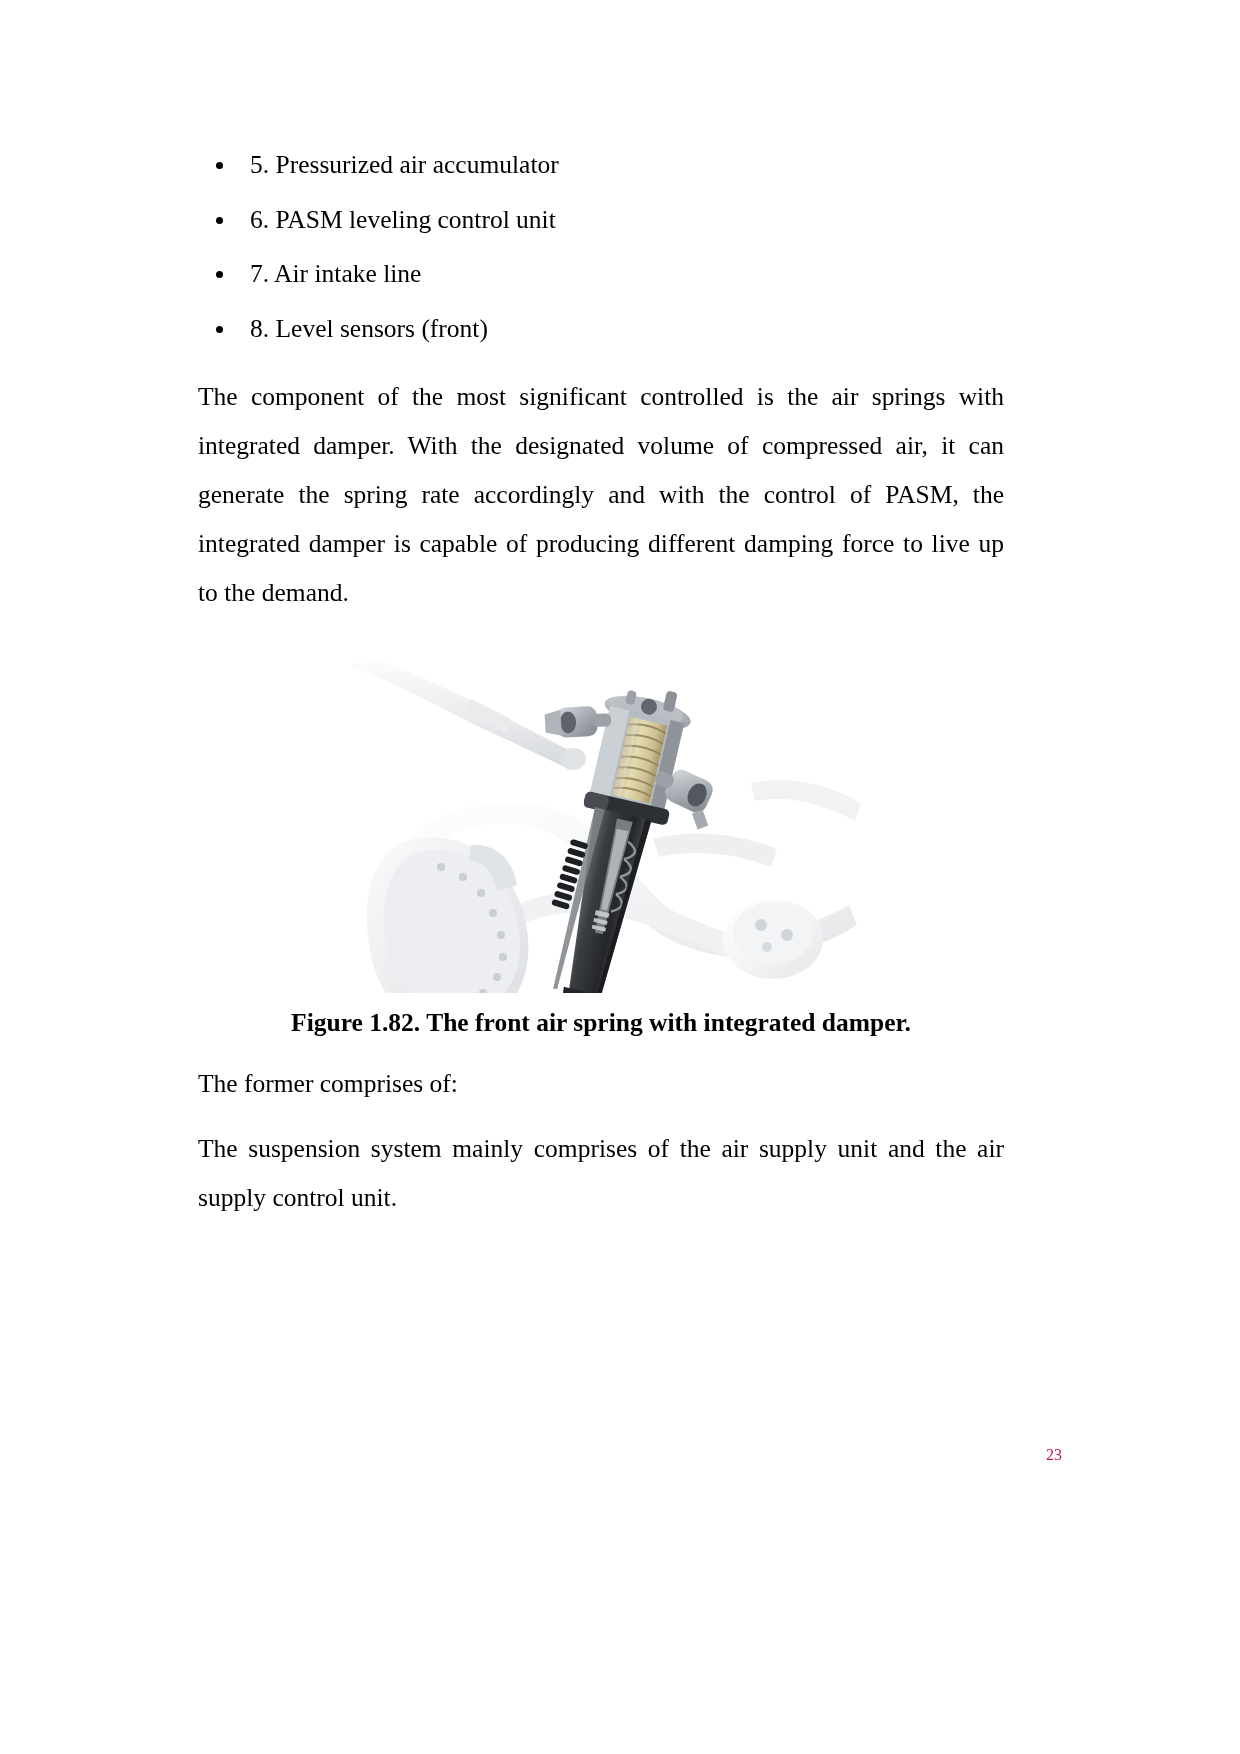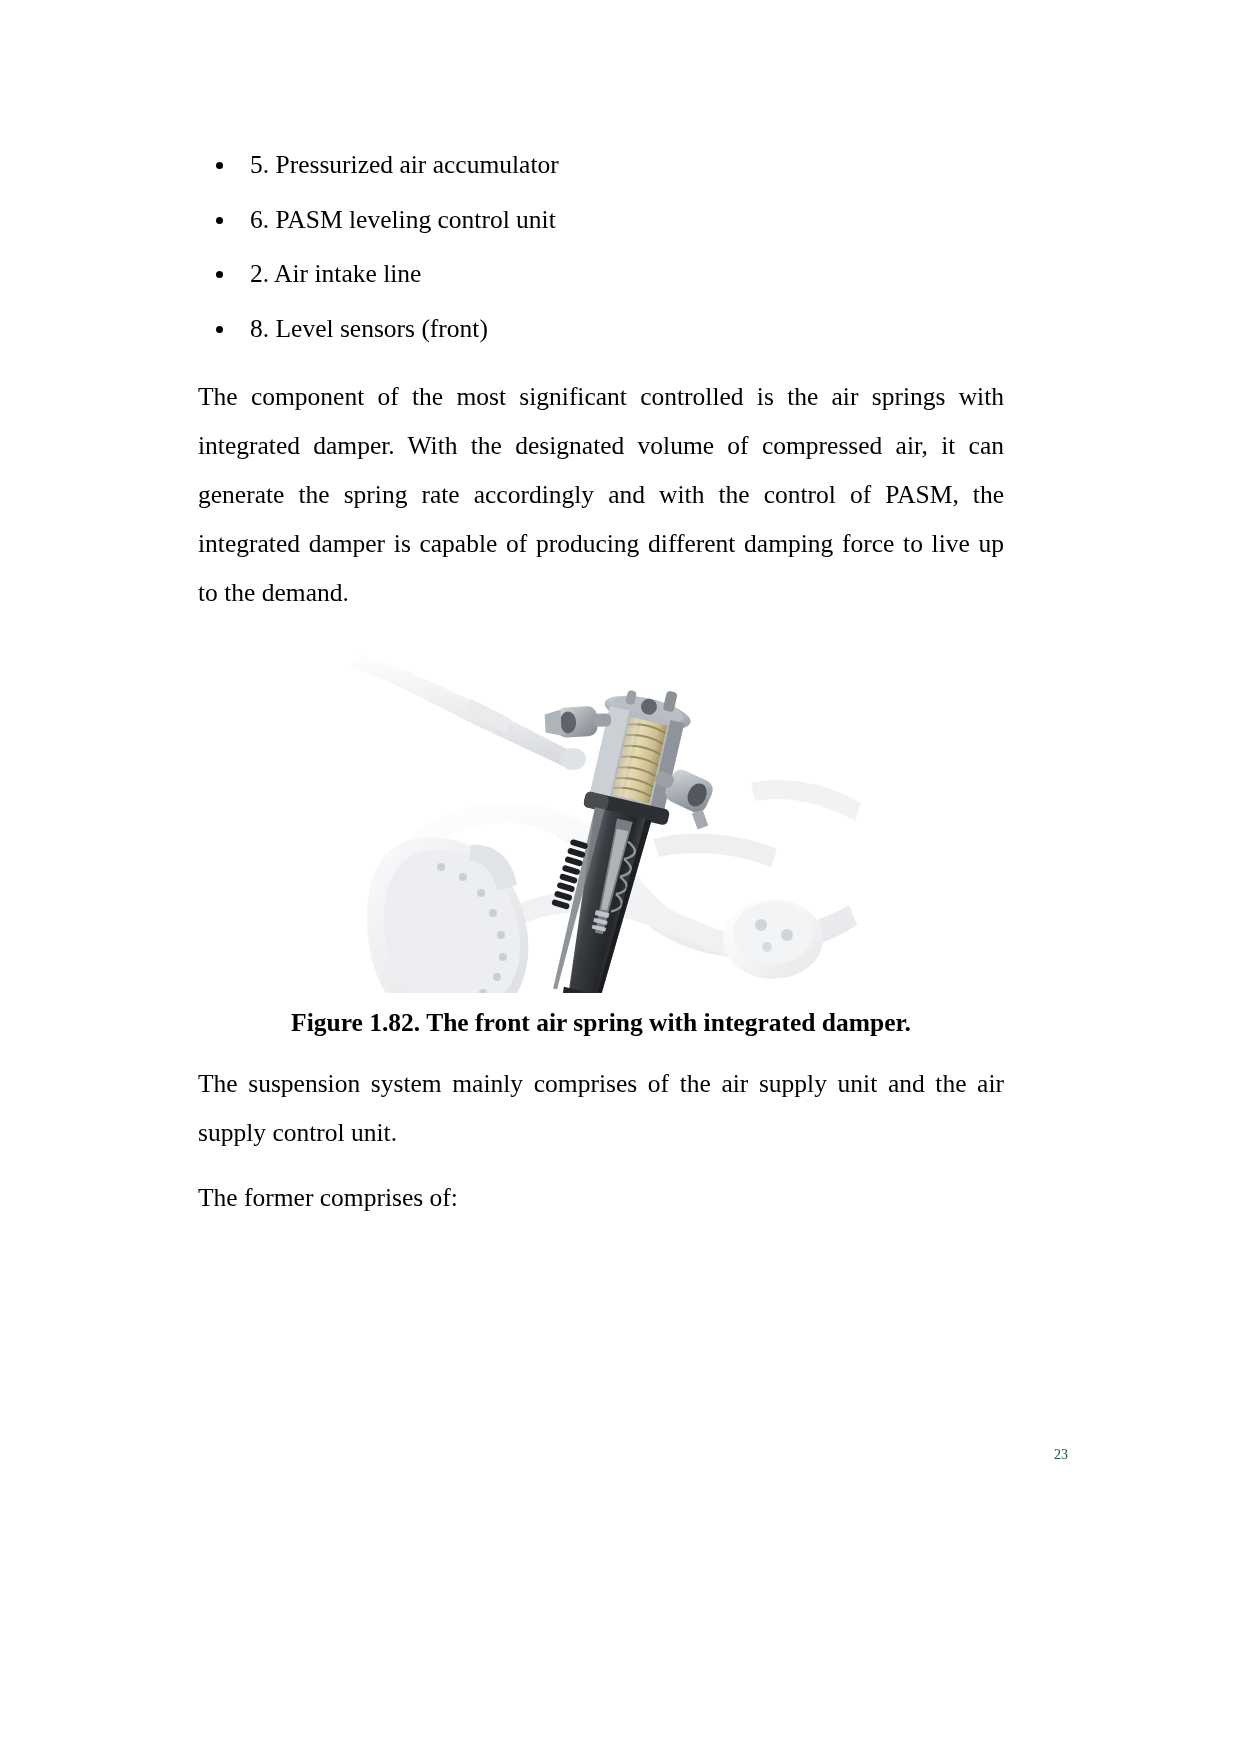--- a/index.html
+++ b/index.html
@@ -108,7 +108,7 @@
       </li>
       <li>
         <span class="bullet-dot"></span>
-        <span>2. Air intake line</span>
+        <span>7. Air intake line</span>
       </li>
       <li>
         <span class="bullet-dot"></span>

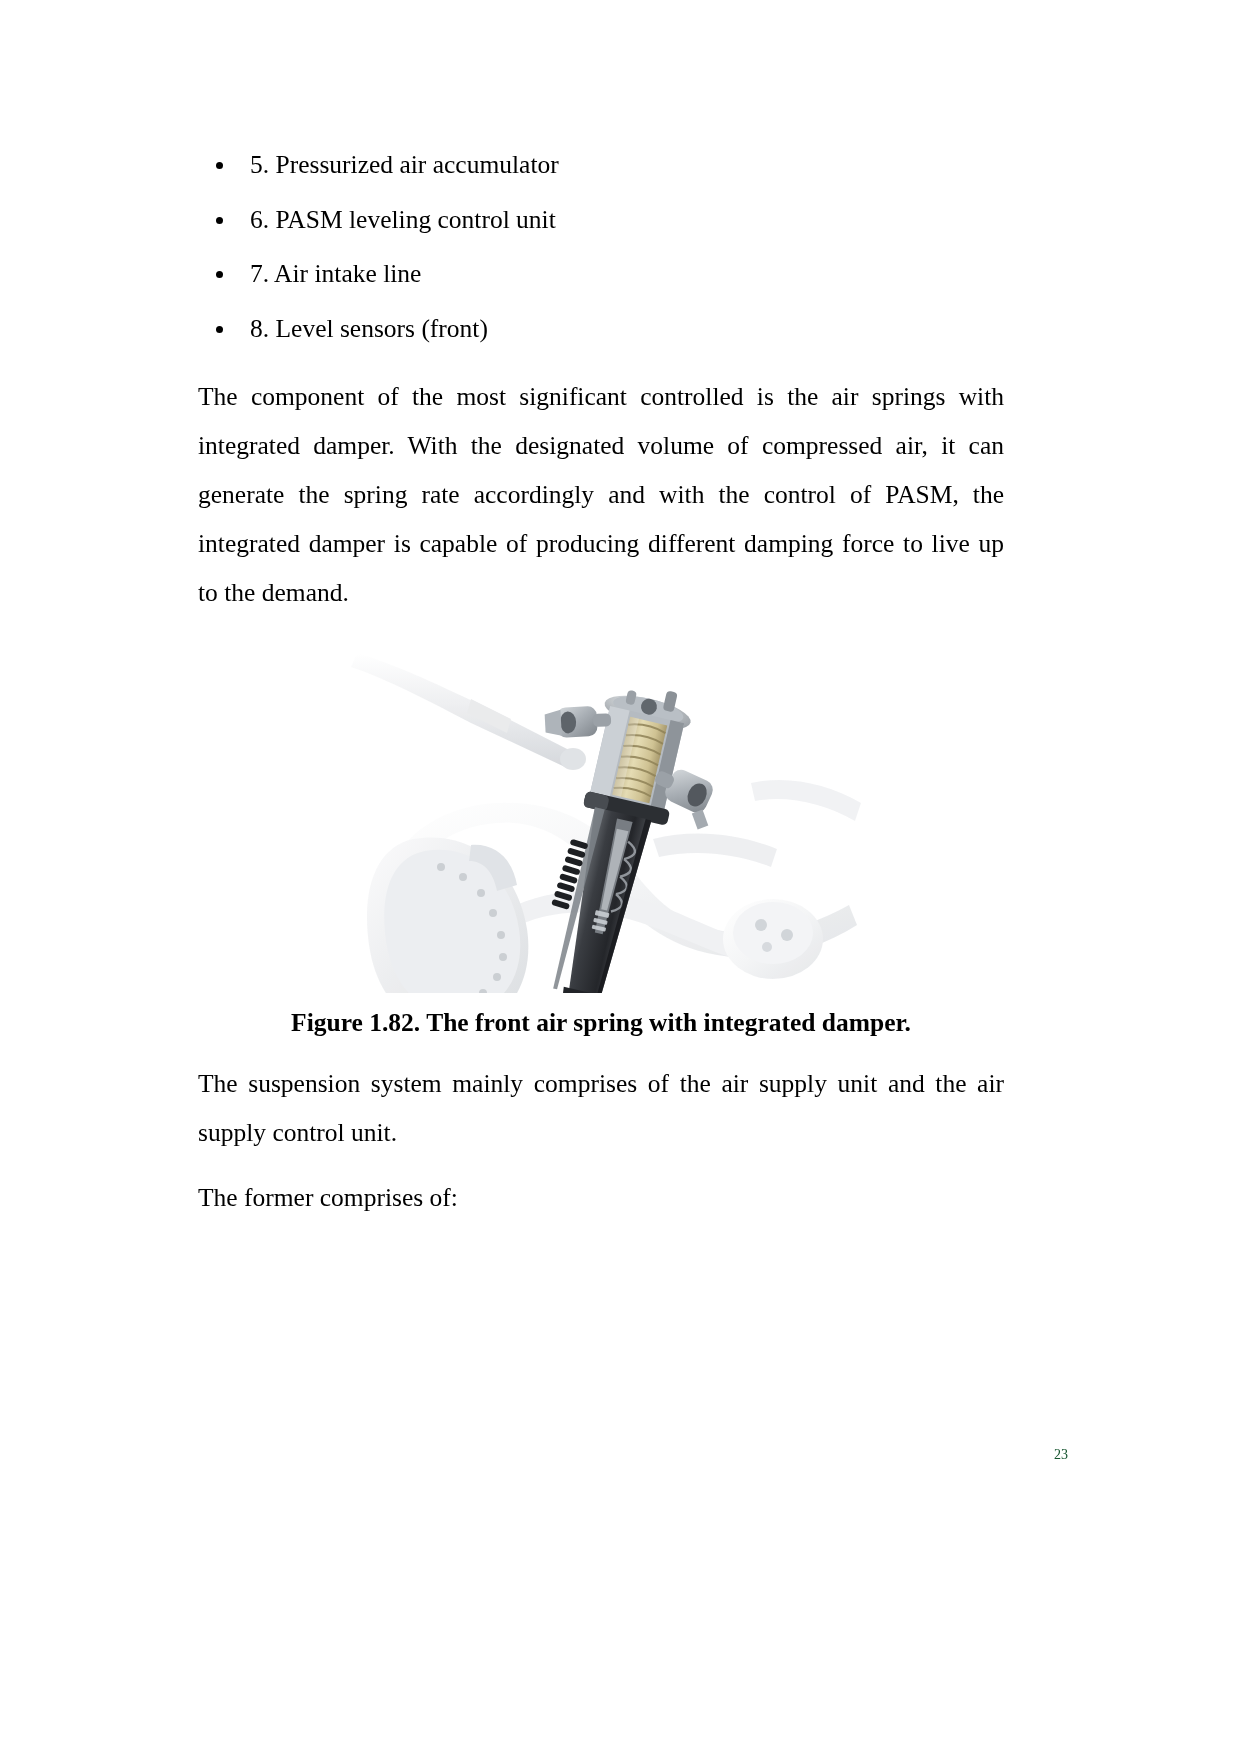--- a/index.html
+++ b/index.html
@@ -291,10 +291,10 @@
 
     <div class="caption">Figure 1.82. The front air spring with integrated damper.</div>
 
+    <p class="body nojust">The former comprises of:</p>
+
     <p class="body">The suspension system mainly comprises of the air supply unit and the air supply control unit.</p>
 
-    <p class="body nojust">The former comprises of:</p>
-
 
   </div>
 

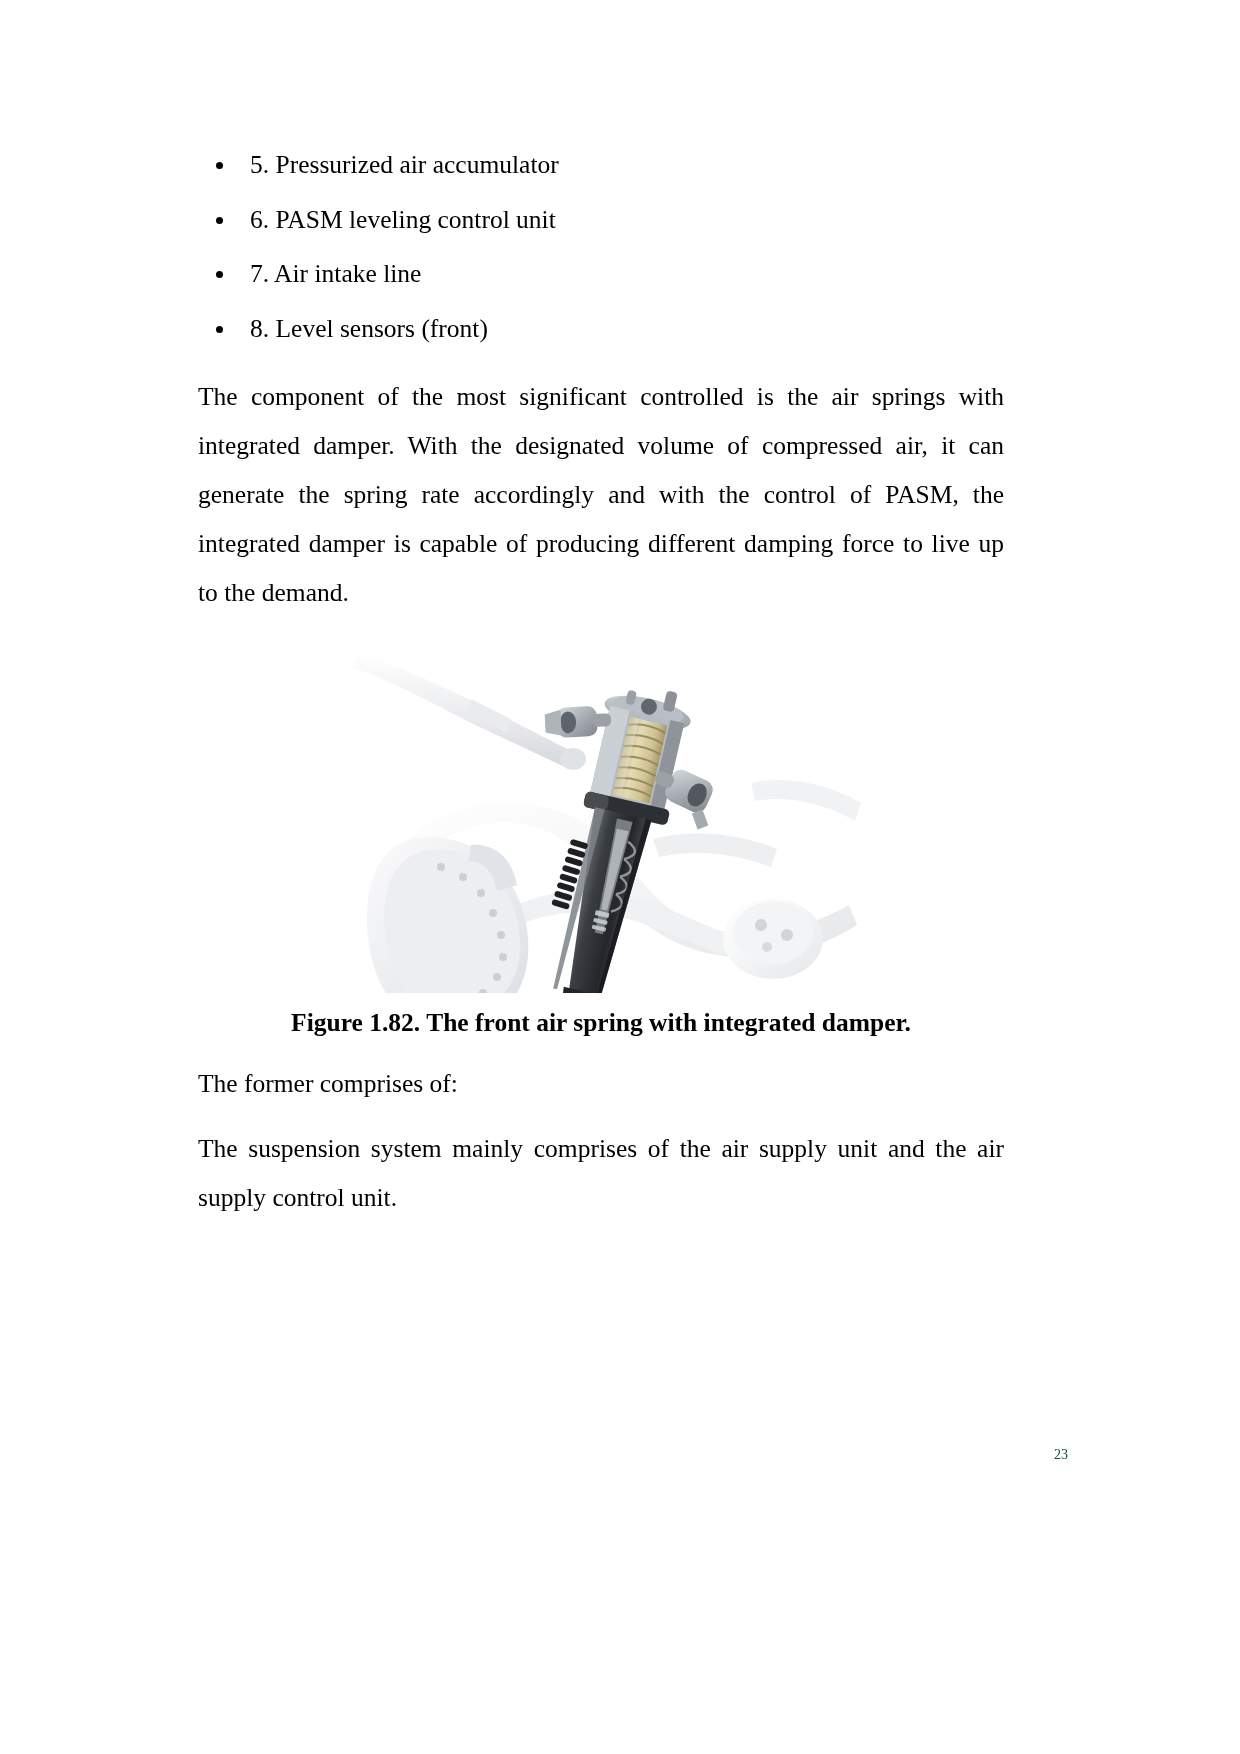--- a/index.html
+++ b/index.html
@@ -83,11 +83,11 @@
   
   .page-number {
     position: absolute;
-    right: 172px;
+    right: 178px;
     bottom: 288px;
-    font-size: 14px;
+    font-size: 16px;
     line-height: 22px;
-    color: #14532d;
+    color: #be185d;
   }
 </style>
 </head>

